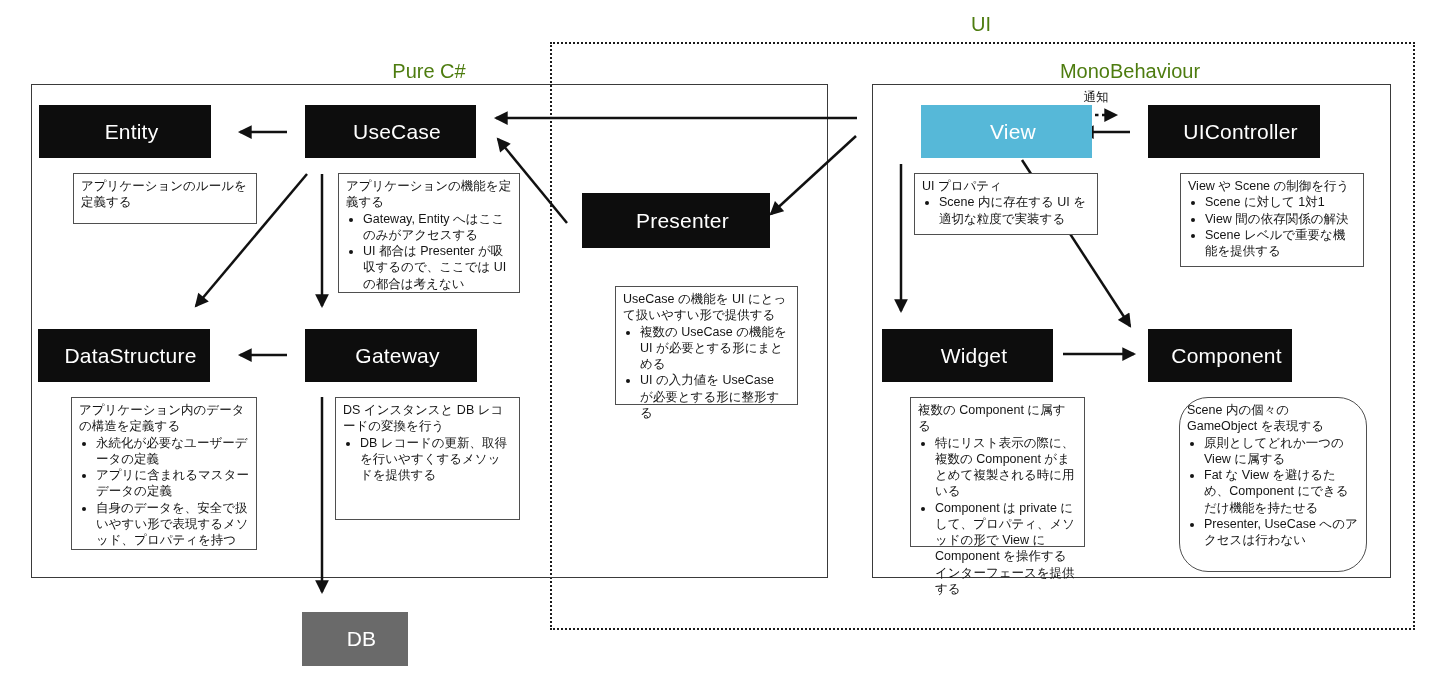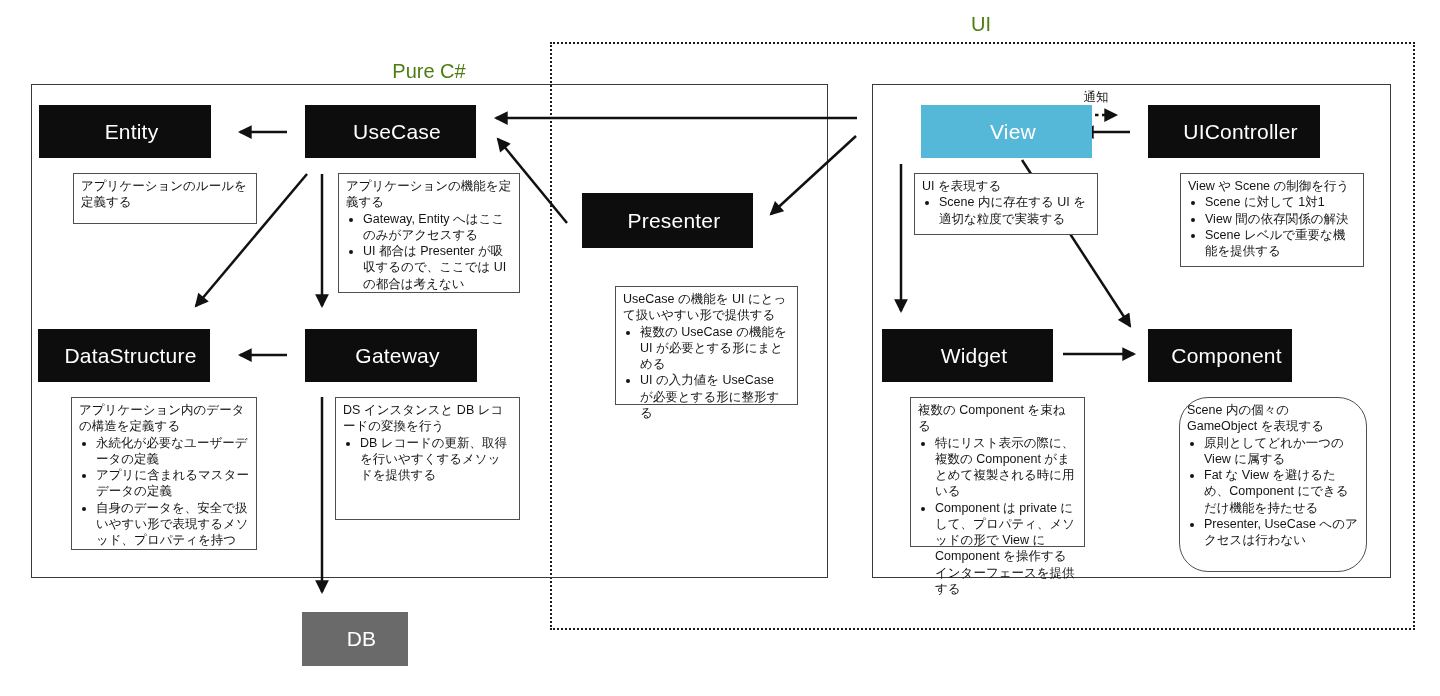--- a/index.html
+++ b/index.html
@@ -38,6 +38,7 @@
 
   <div class="sec-label" style="left:951px;top:13px;width:60px;">UI</div>
   <div class="sec-label" style="left:329px;top:60px;width:200px;">Pure C#</div>
+  <div class="sec-label" style="left:1010px;top:60px;width:240px;">MonoBehaviour</div>
 
   <svg class="arrows" width="1440" height="696" viewBox="0 0 1440 696">
     <defs>

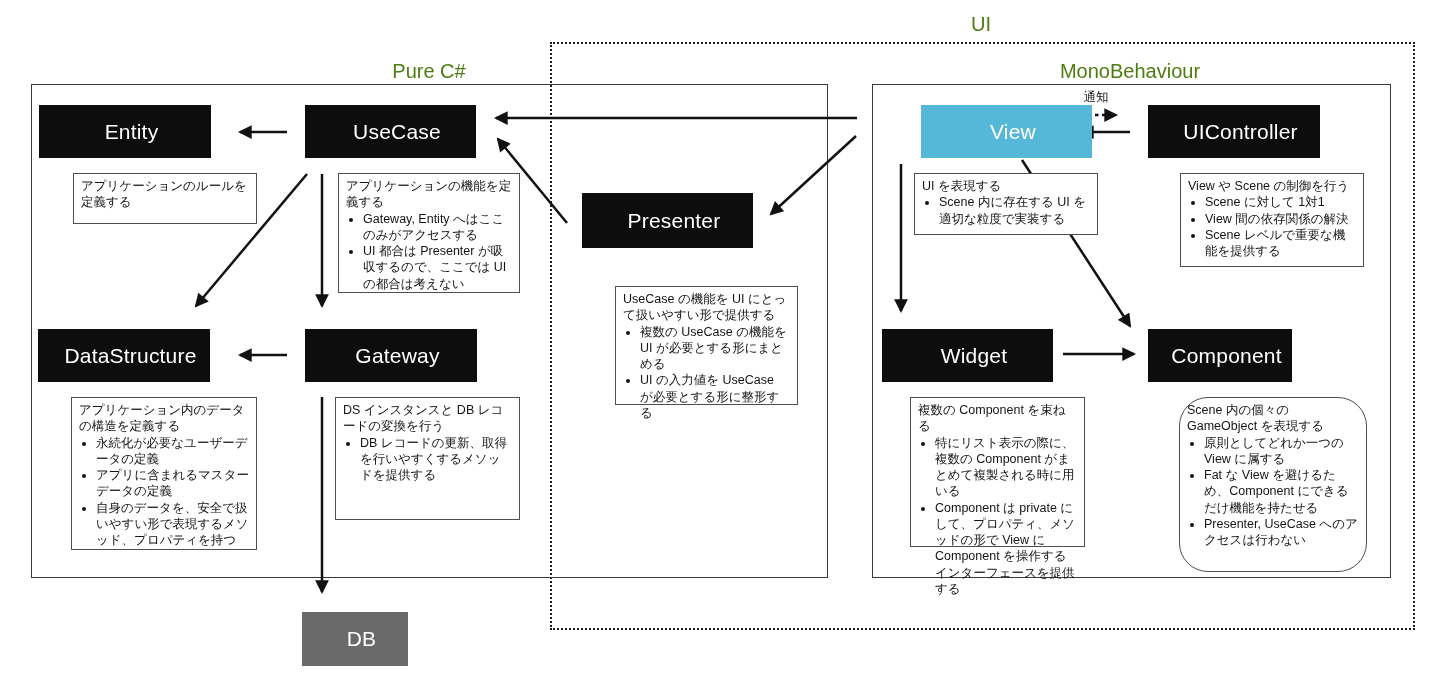--- a/index.html
+++ b/index.html
@@ -84,7 +84,7 @@
   </div>
 
   <div class="note" style="left:914px;top:173px;width:184px;height:62px;">
-    <div>UI を表現する</div>
+    <div>UI プロパティ</div>
     <ul>
       <li>Scene 内に存在する UI を適切な粒度で実装する</li>
     </ul>

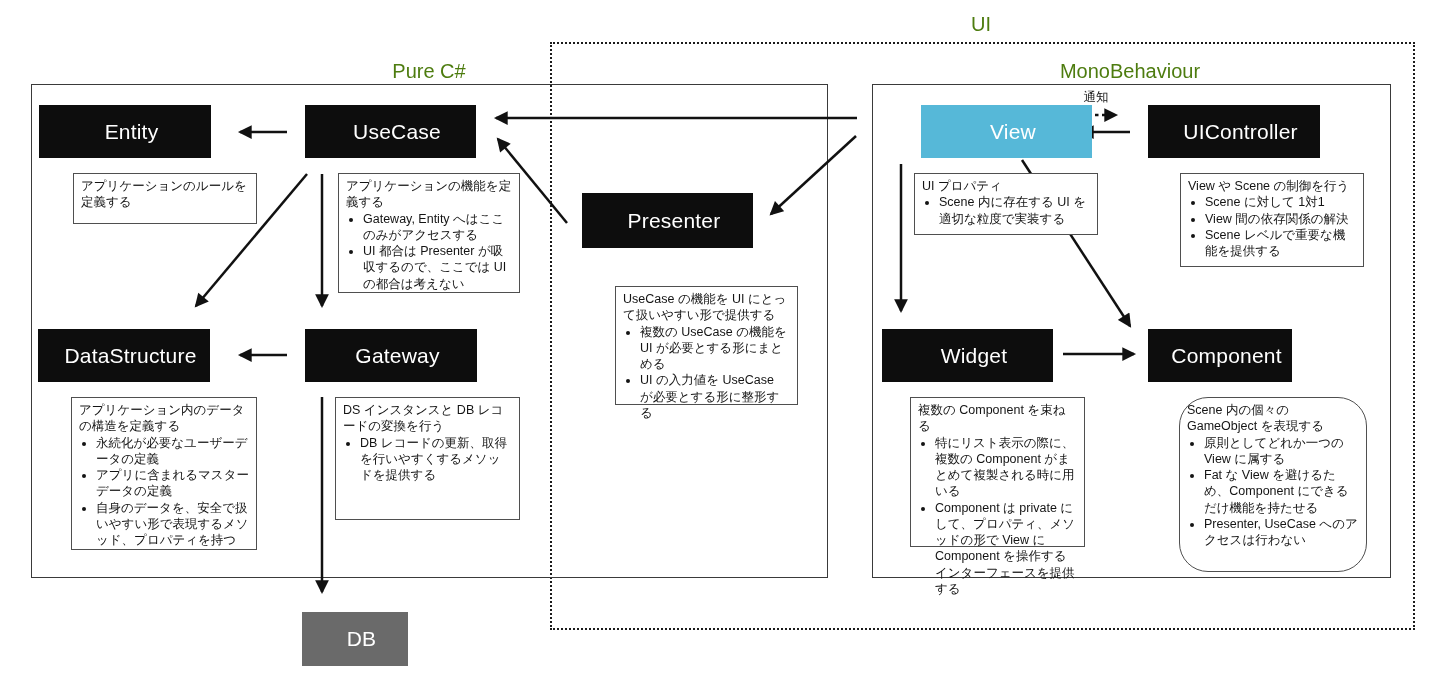--- a/index.html
+++ b/index.html
@@ -138,7 +138,7 @@
   <div class="node" style="left:305px;top:105px;width:171px;height:53px;">
     <span>UseCase</span>
   </div>
-  <div class="node" style="left:582px;top:193px;width:171px;height:55px;">
+  <div class="node" style="left:582px;top:193px;width:188px;height:55px;">
     <span>Presenter</span>
   </div>
   <div class="node view-node" style="left:882px;top:105px;width:171px;height:53px;margin-left:39px;">

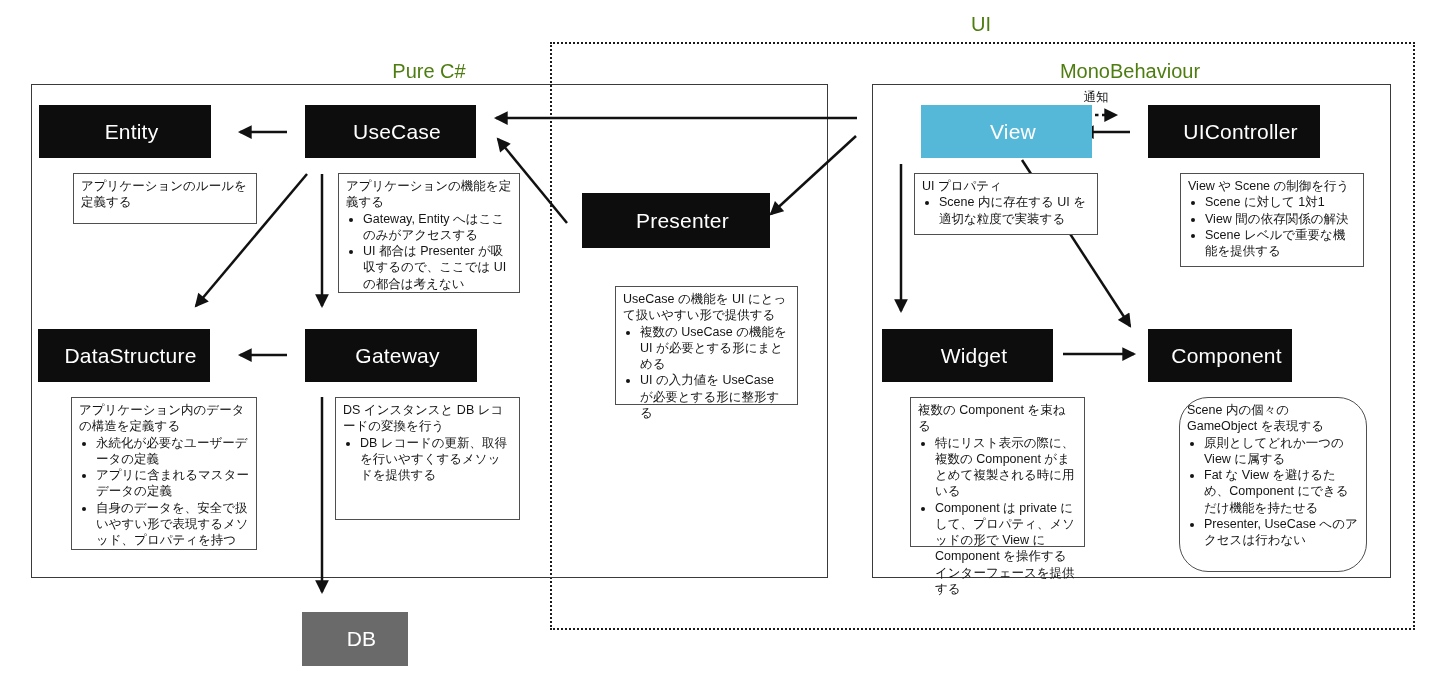--- a/index.html
+++ b/index.html
@@ -116,7 +116,7 @@
   </div>
 
   <div class="note" style="left:910px;top:397px;width:175px;height:150px;">
-    <div>複数の Component を束ねる</div>
+    <div>複数の Component に属する</div>
     <ul>
       <li>特にリスト表示の際に、複数の Component がまとめて複製される時に用いる</li>
       <li>Component は private にして、プロパティ、メソッドの形で View に Component を操作するインターフェースを提供する</li>

